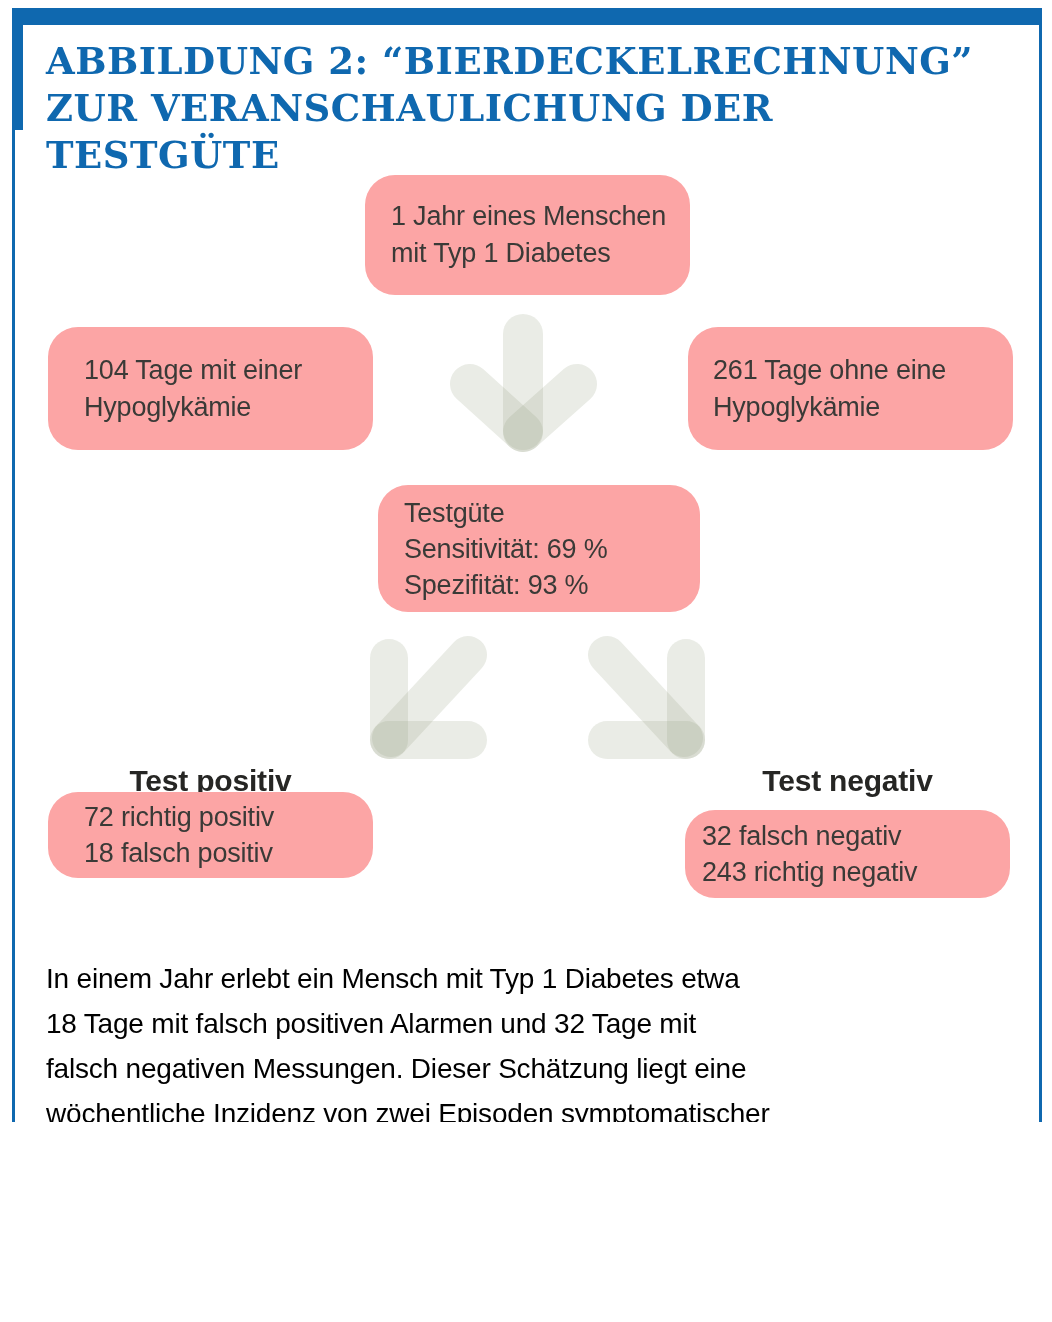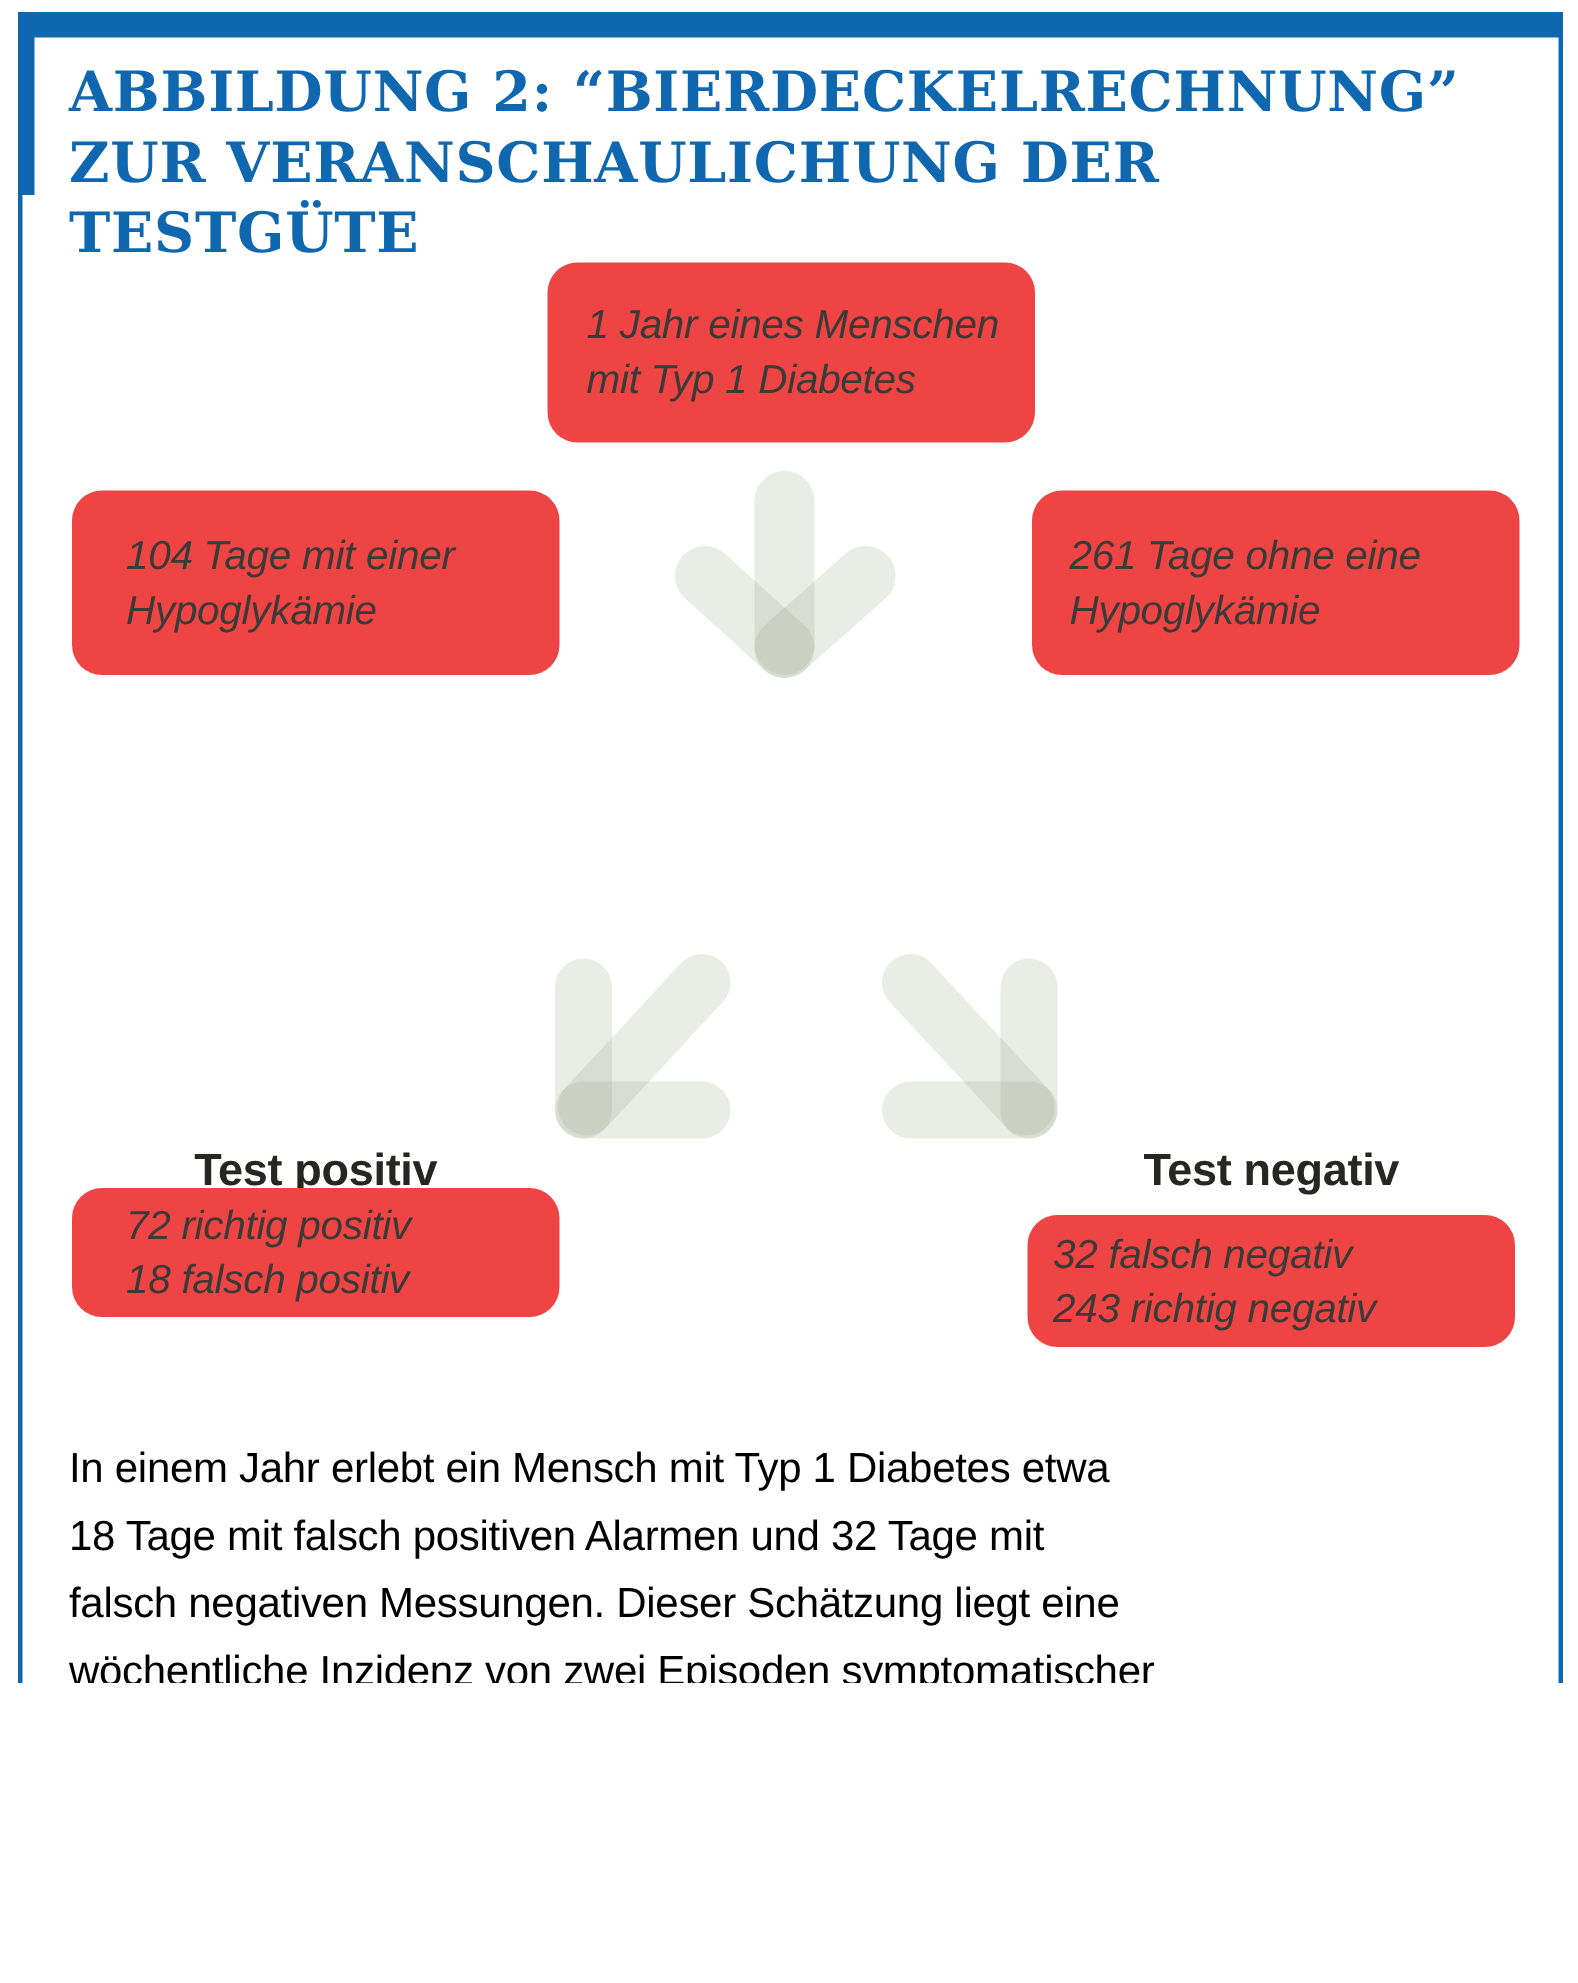--- a/index.html
+++ b/index.html
@@ -29,15 +29,14 @@
   
   .node{
     position:absolute;
-    background:#ef4444;
-    border-radius:20px;
+    background:#fca5a5;
+    border-radius:30px;
     color:#3a3a37;
     font-size:27px;line-height:37px;
     letter-spacing:-0.2px;
     display:flex;align-items:center;
     box-sizing:border-box;
     white-space:pre-line;
-    font-style:italic;
   }
   .node-year{left:365px;top:175px;width:325px;height:120px;padding:0 20px 0 26px;}
   .node-hypo{left:48px;top:327px;width:325px;height:123px;padding:0 4px 0 36px;}

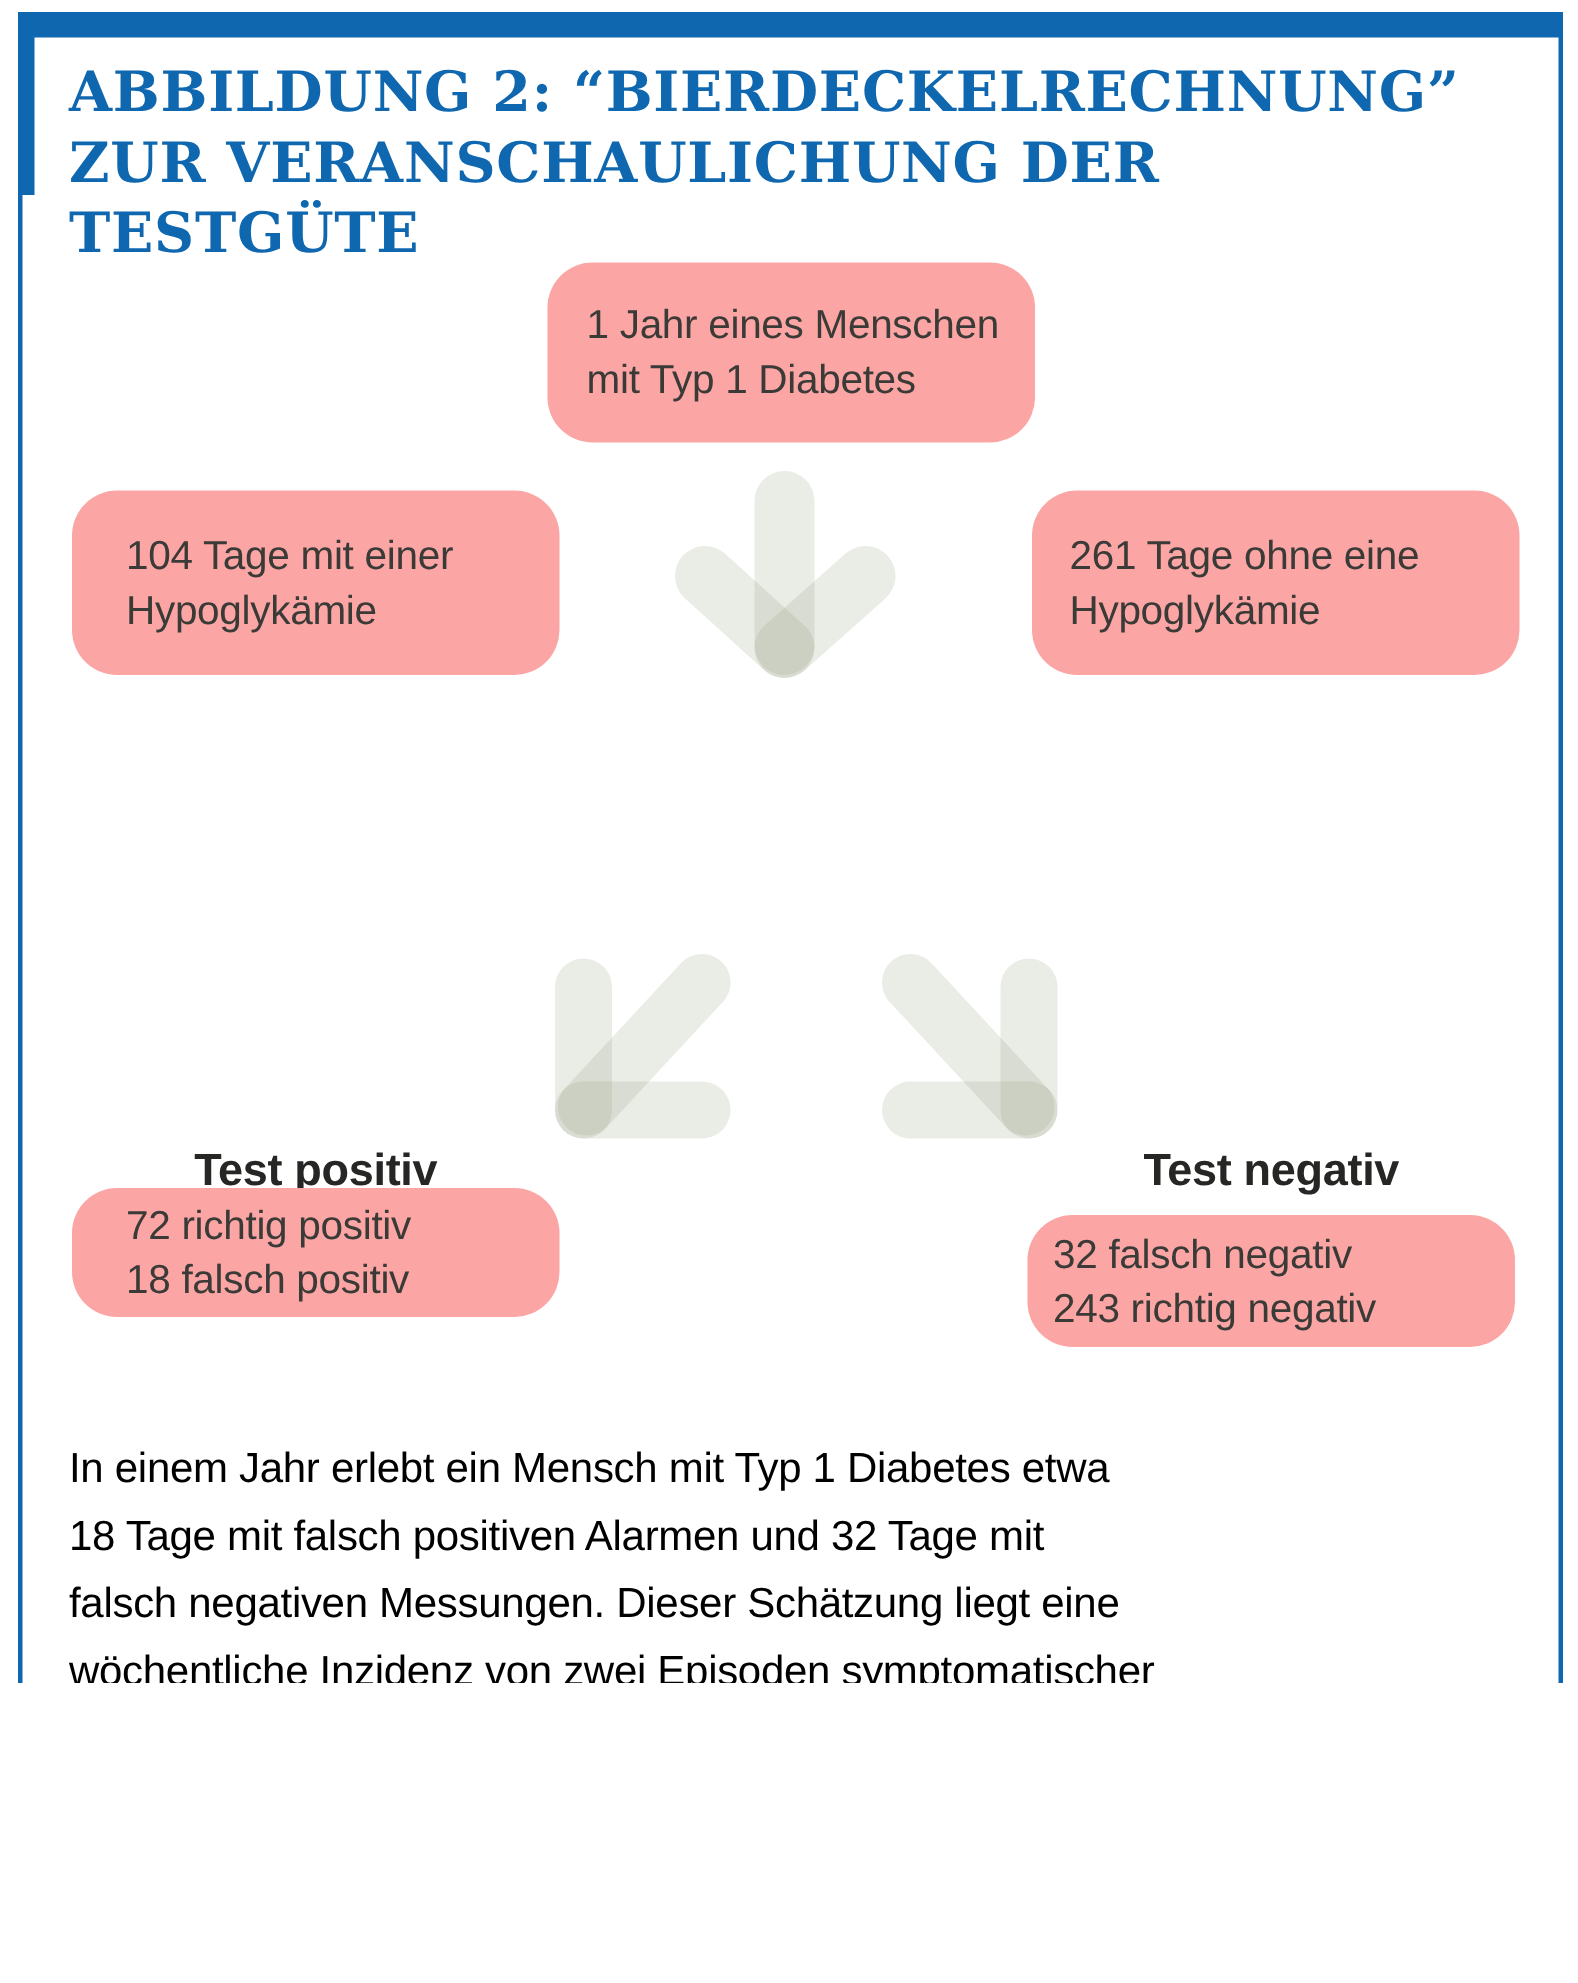--- a/index.html
+++ b/index.html
@@ -96,6 +96,9 @@
   <div class="node node-nohypo">261 Tage ohne eine
 Hypoglykämie</div>
 
+  <div class="node node-test">Testgüte
+Sensitivität: 69 %
+Spezifität: 93 %</div>
 
   <svg class="arrow arrow-dl" width="145" height="140" viewBox="0 0 145 140">
     <line x1="34" y1="25" x2="34" y2="107" stroke-width="38"></line>

